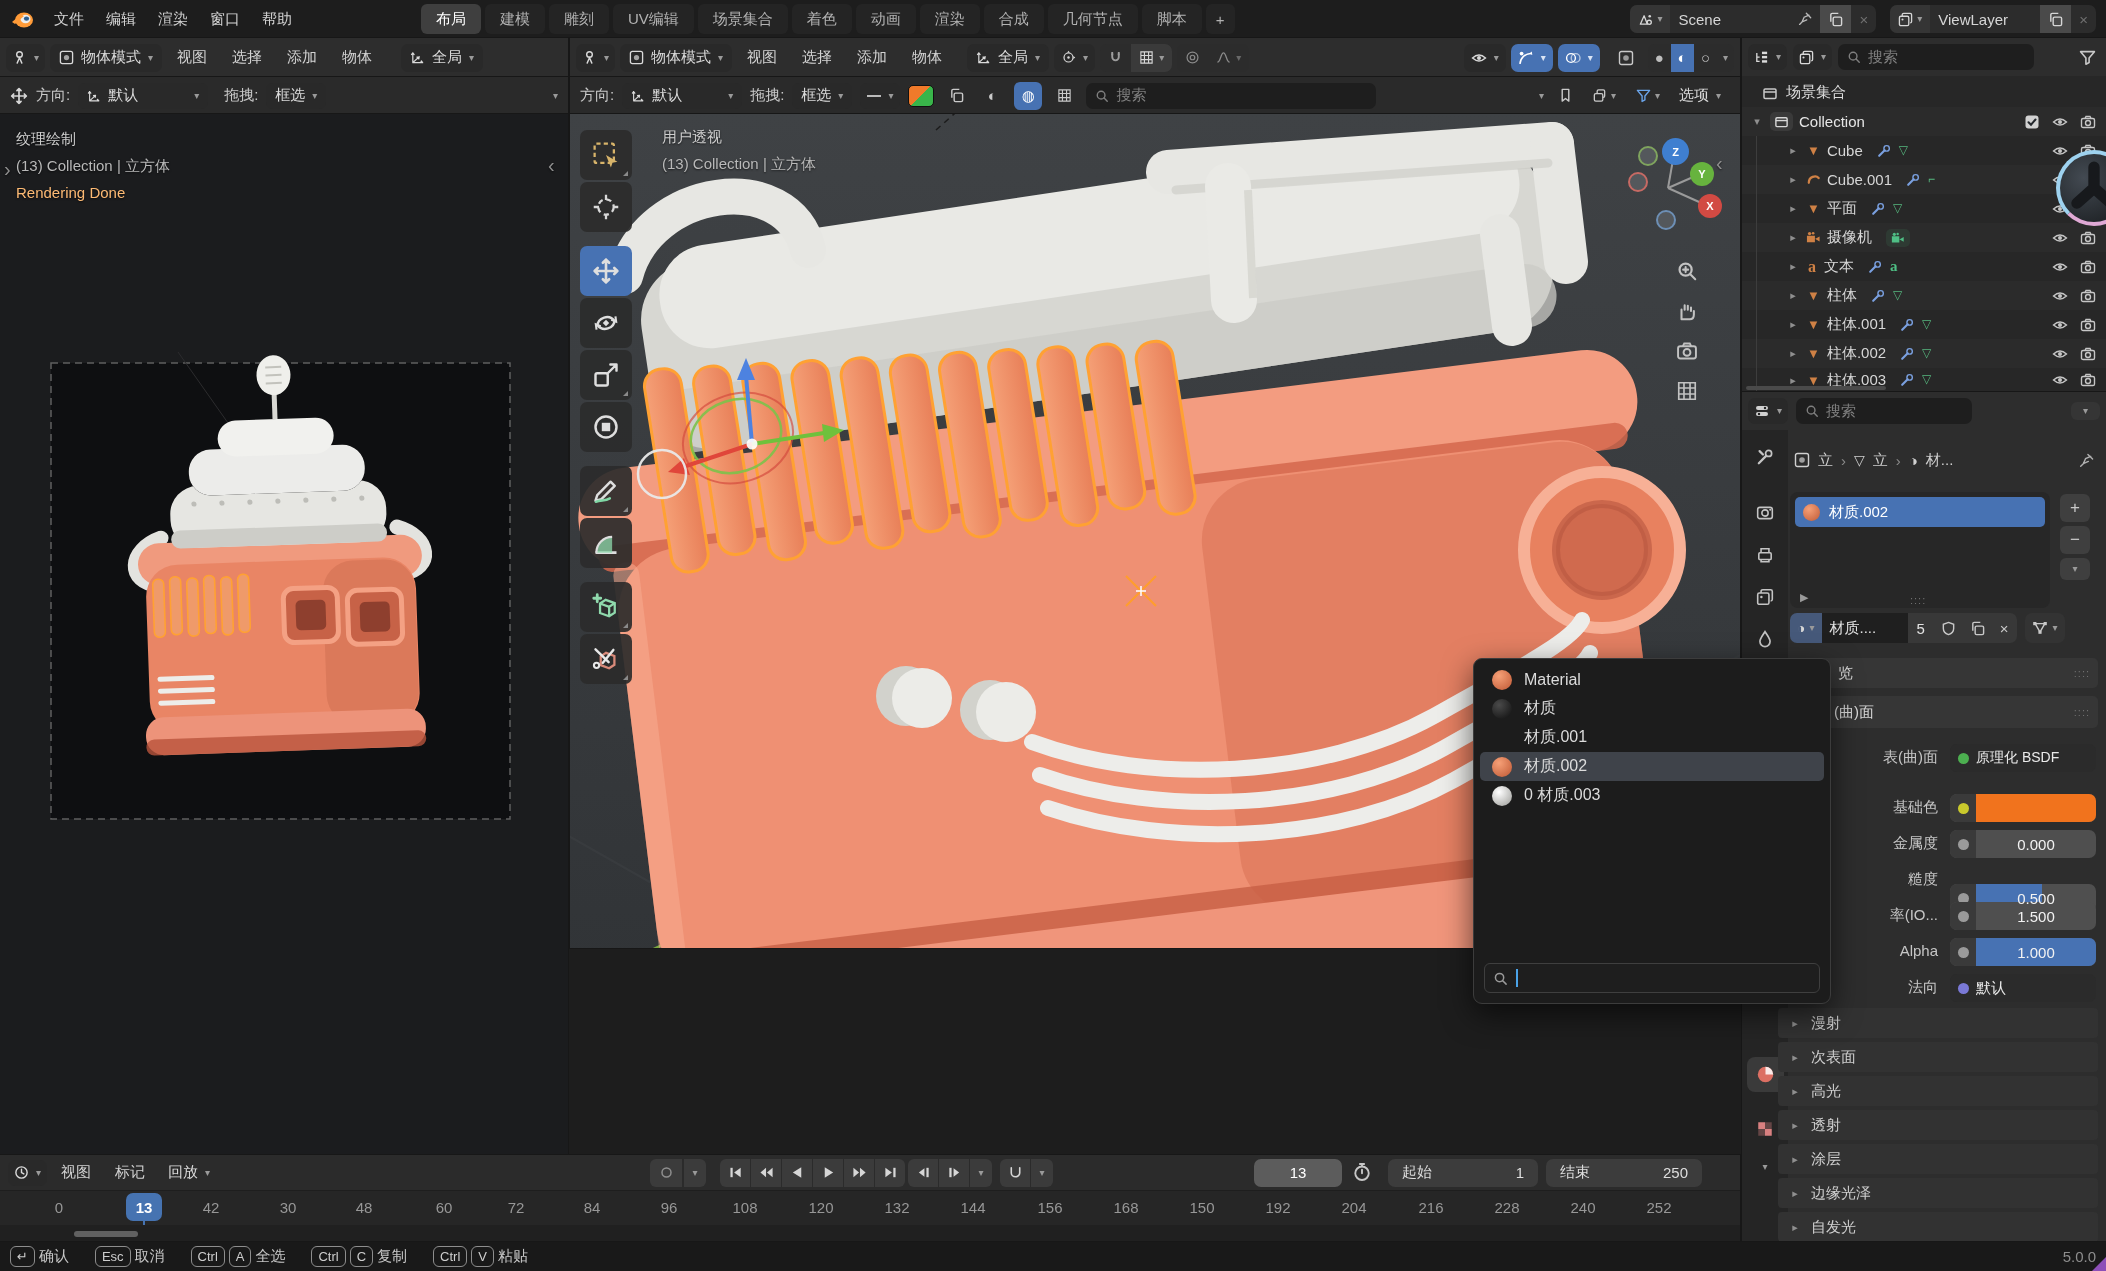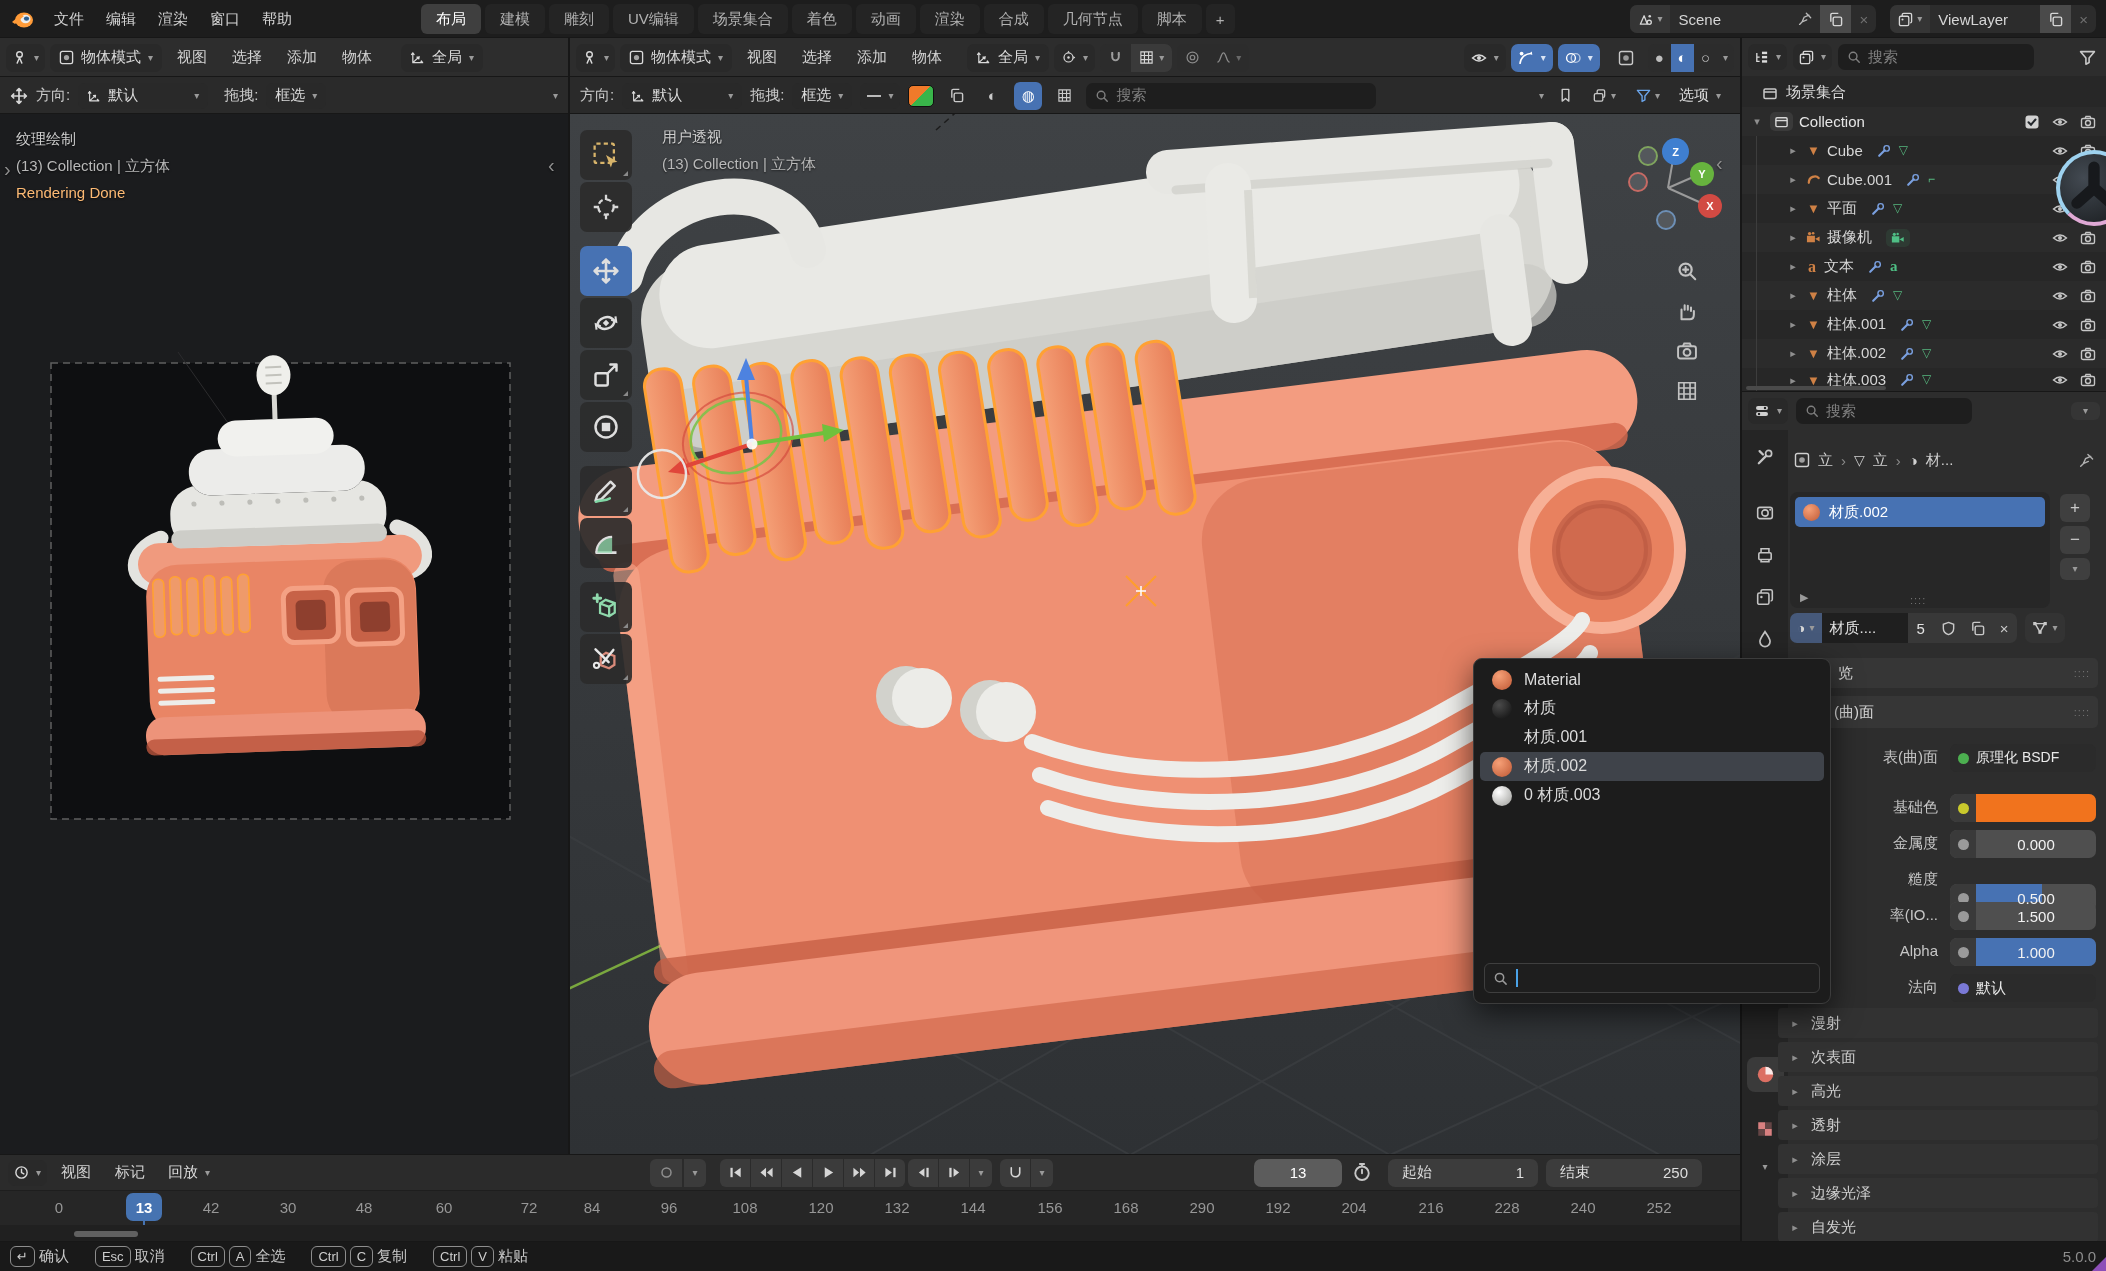--- a/index.html
+++ b/index.html
@@ -608,7 +608,7 @@
     <span class="ovl" style="left:548px;top:40px;color:#8f8f8f;font-size:20px">‹</span>
   </div>
 
-  <div class="reg" style="left:570px;top:114px;width:1170px;height:1041px;overflow:hidden">
+  <div class="reg" style="left:570px;top:114px;width:1170px;height:834px;overflow:hidden">
     <svg width="1172" height="1041" viewBox="0 0 1172 1041" style="position:absolute;left:0;top:0">
       <defs>
         <linearGradient id="bgG" x1="0" y1="0" x2="0" y2="1">

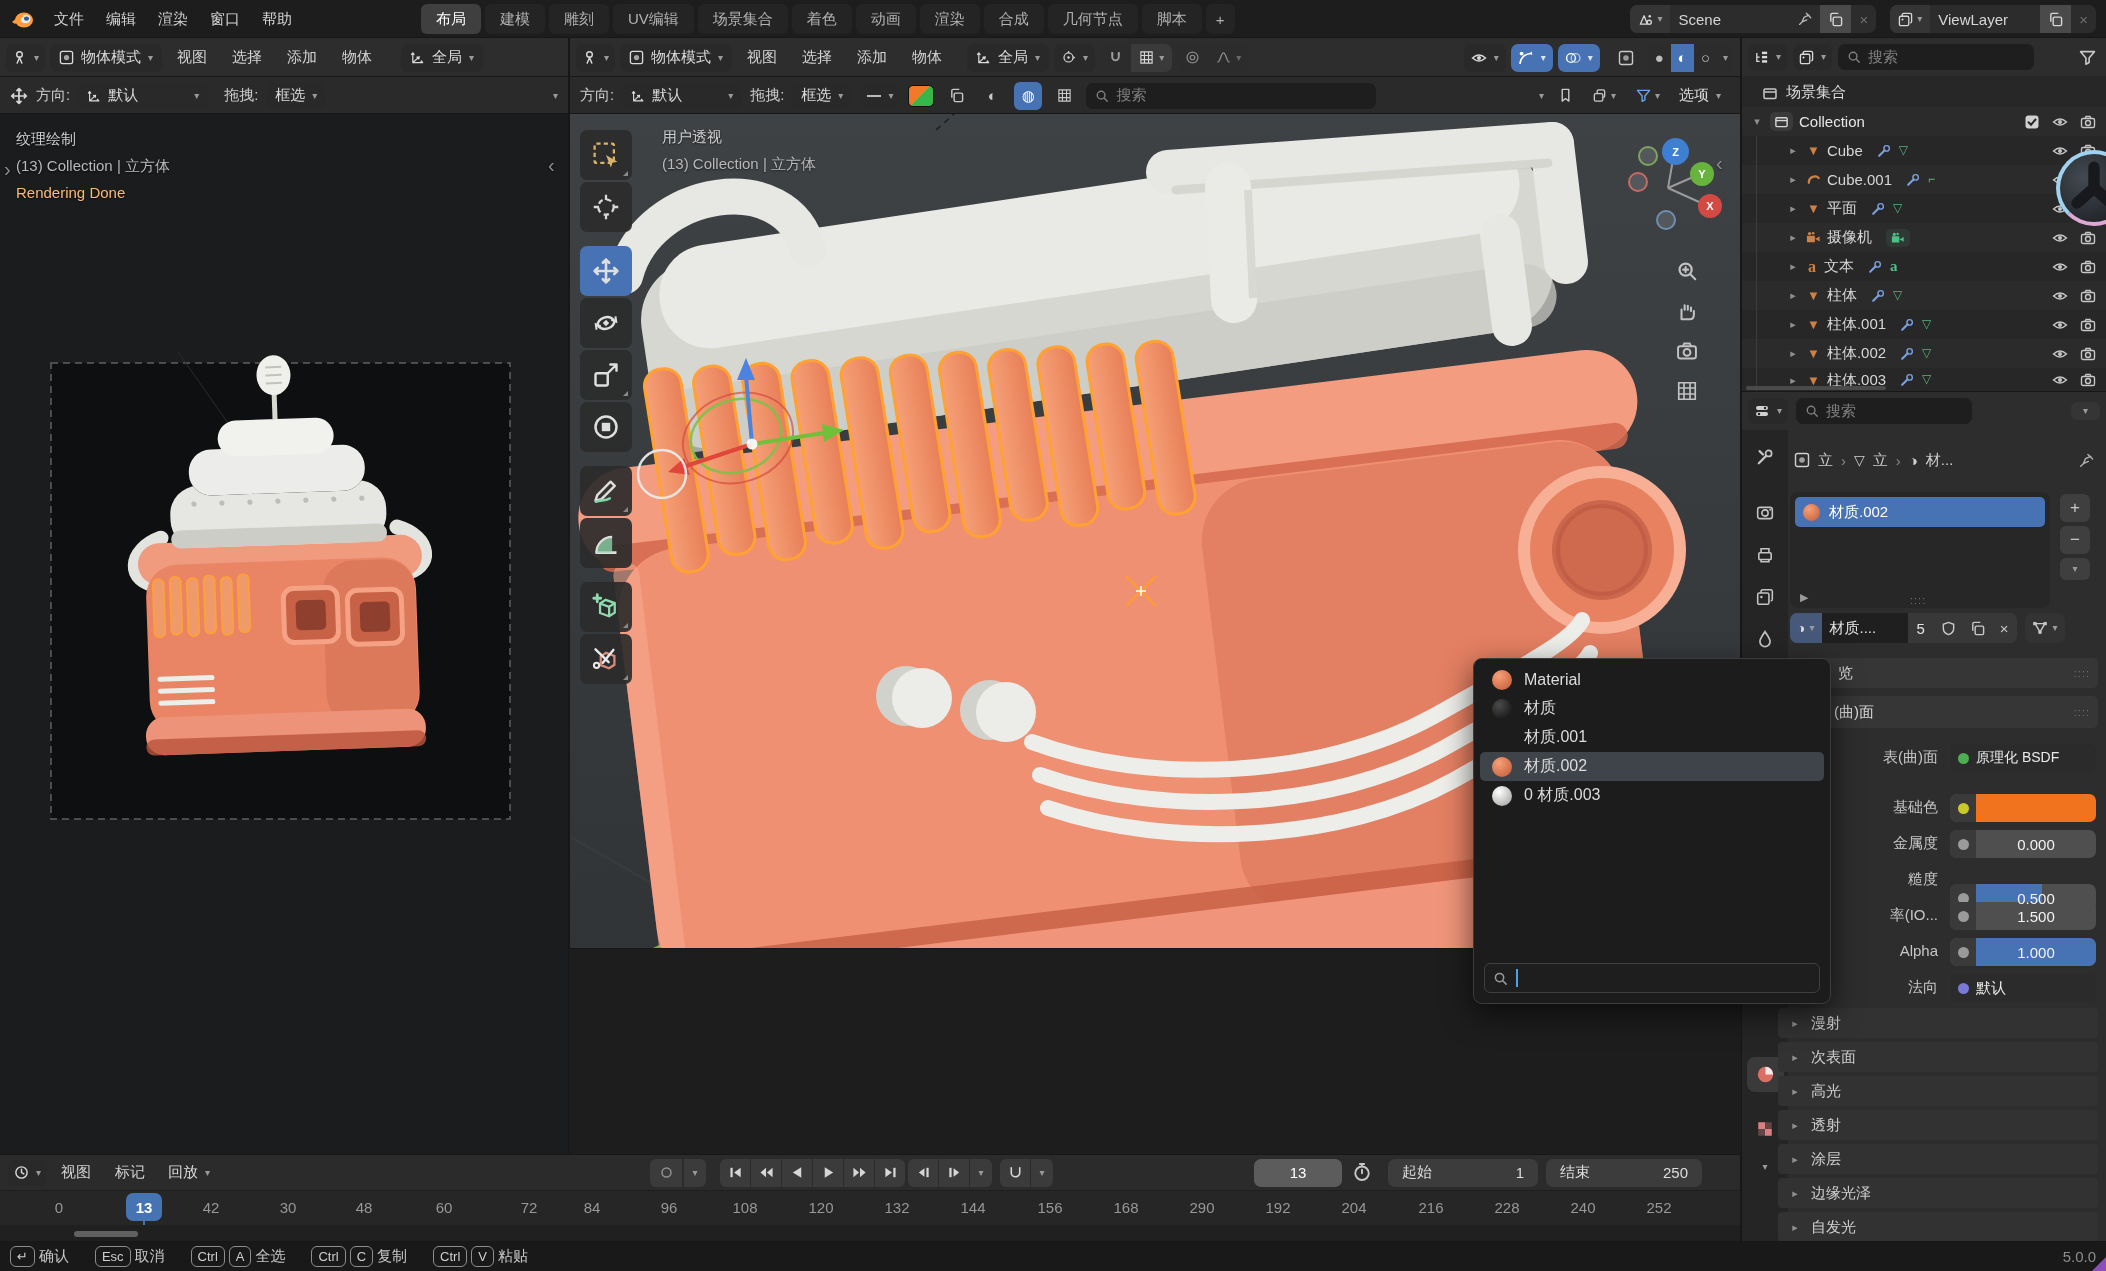--- a/index.html
+++ b/index.html
@@ -1355,7 +1355,7 @@
       <span class="abs" style="left:288px;top:8px;transform:translateX(-50%);color:#979797">30</span>
       <span class="abs" style="left:364px;top:8px;transform:translateX(-50%);color:#979797">48</span>
       <span class="abs" style="left:444px;top:8px;transform:translateX(-50%);color:#979797">60</span>
-      <span class="abs" style="left:529px;top:8px;transform:translateX(-50%);color:#979797">72</span>
+      <span class="abs" style="left:516px;top:8px;transform:translateX(-50%);color:#979797">72</span>
       <span class="abs" style="left:592px;top:8px;transform:translateX(-50%);color:#979797">84</span>
       <span class="abs" style="left:669px;top:8px;transform:translateX(-50%);color:#979797">96</span>
       <span class="abs" style="left:745px;top:8px;transform:translateX(-50%);color:#979797">108</span>

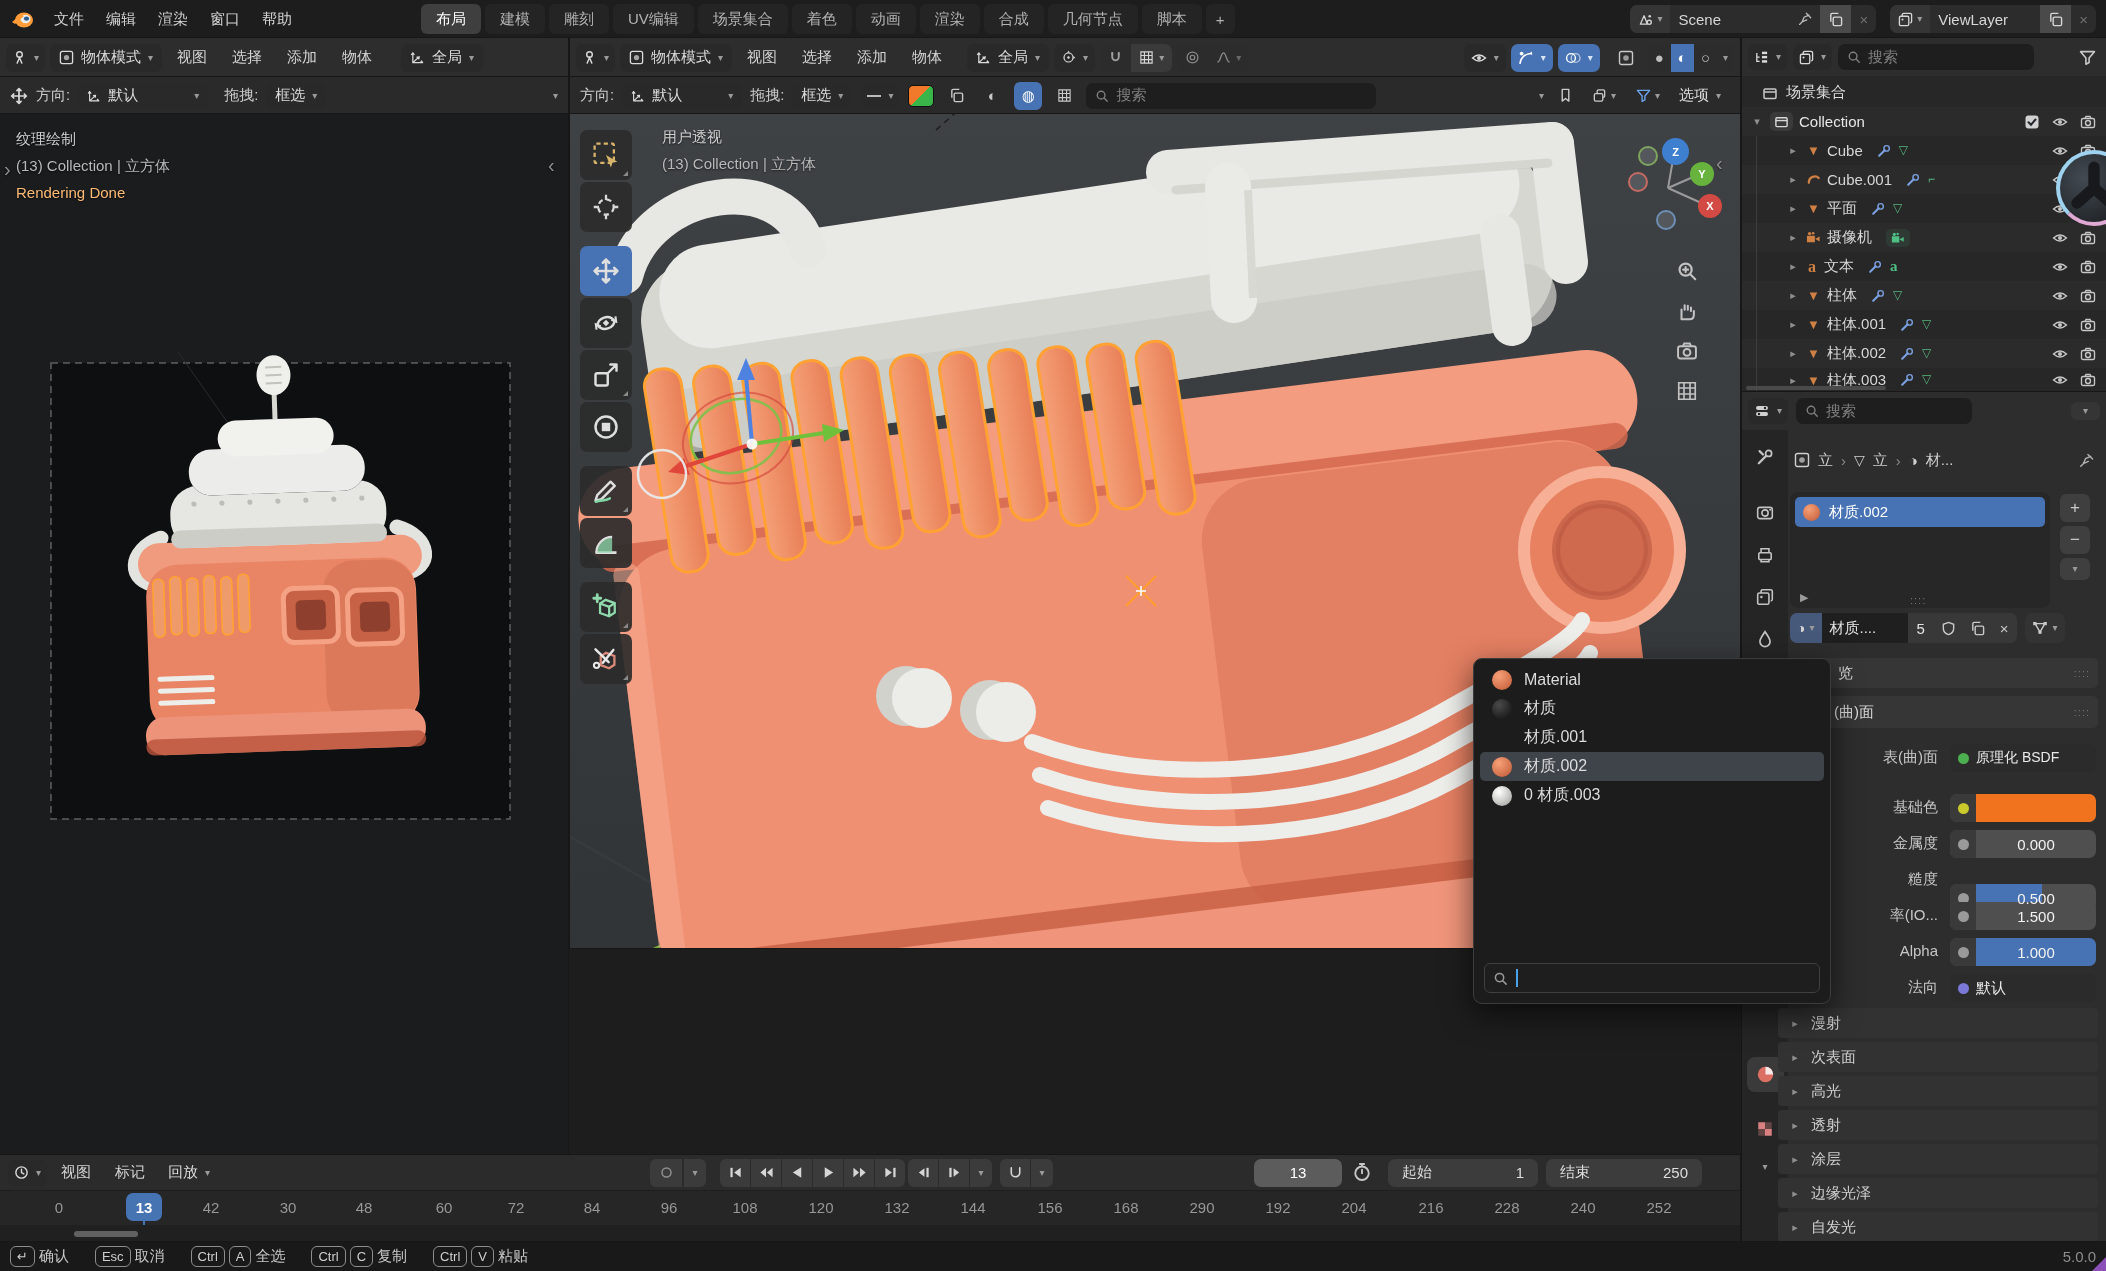--- a/index.html
+++ b/index.html
@@ -1364,7 +1364,7 @@
       <span class="abs" style="left:973px;top:8px;transform:translateX(-50%);color:#979797">144</span>
       <span class="abs" style="left:1050px;top:8px;transform:translateX(-50%);color:#979797">156</span>
       <span class="abs" style="left:1126px;top:8px;transform:translateX(-50%);color:#979797">168</span>
-      <span class="abs" style="left:1202px;top:8px;transform:translateX(-50%);color:#979797">290</span>
+      <span class="abs" style="left:1202px;top:8px;transform:translateX(-50%);color:#979797">150</span>
       <span class="abs" style="left:1278px;top:8px;transform:translateX(-50%);color:#979797">192</span>
       <span class="abs" style="left:1354px;top:8px;transform:translateX(-50%);color:#979797">204</span>
       <span class="abs" style="left:1431px;top:8px;transform:translateX(-50%);color:#979797">216</span>

